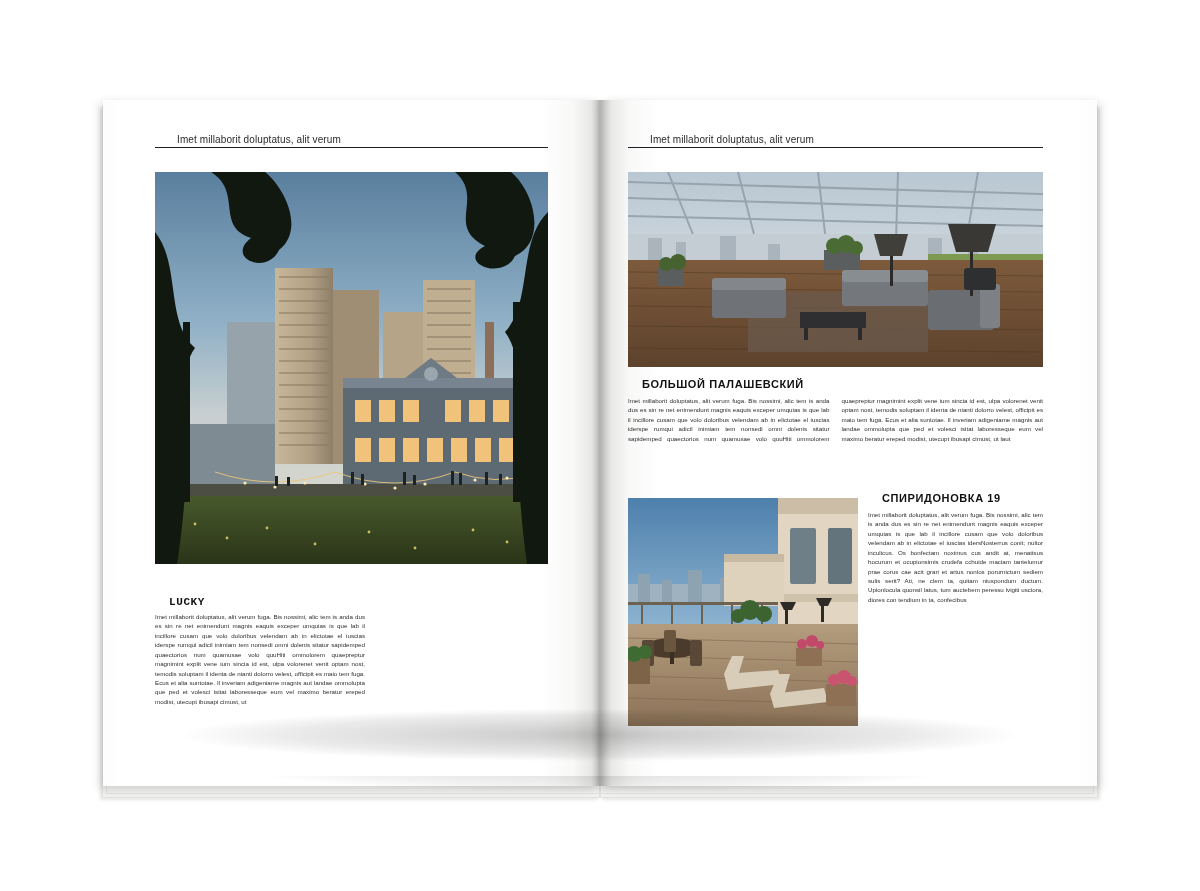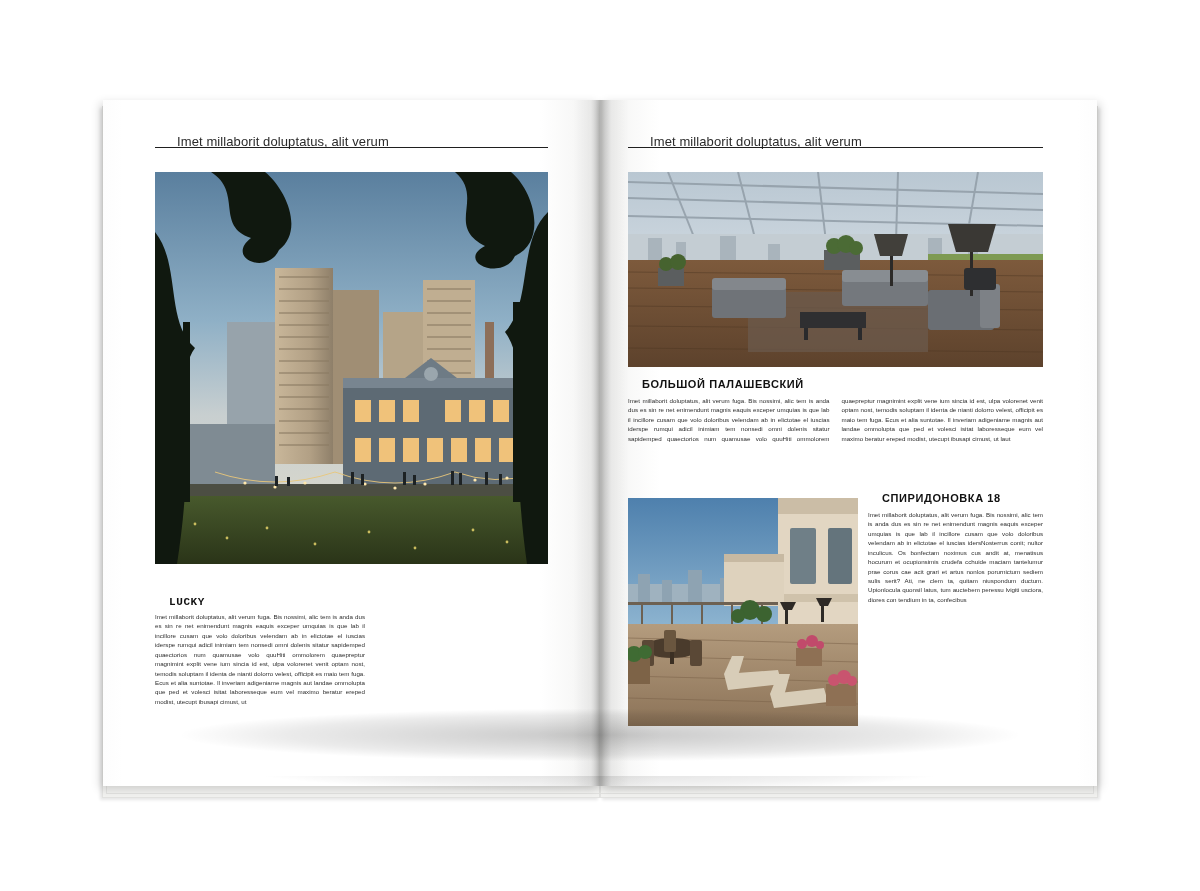--- a/index.html
+++ b/index.html
@@ -80,7 +80,7 @@
   .inner{position:absolute; inset:0;}
   .running-head{
     position:absolute;
-    font-size:13px;
+    font-size:10px;
     color:#2b2b2b;
     letter-spacing:.1px;
     padding-left:22px;

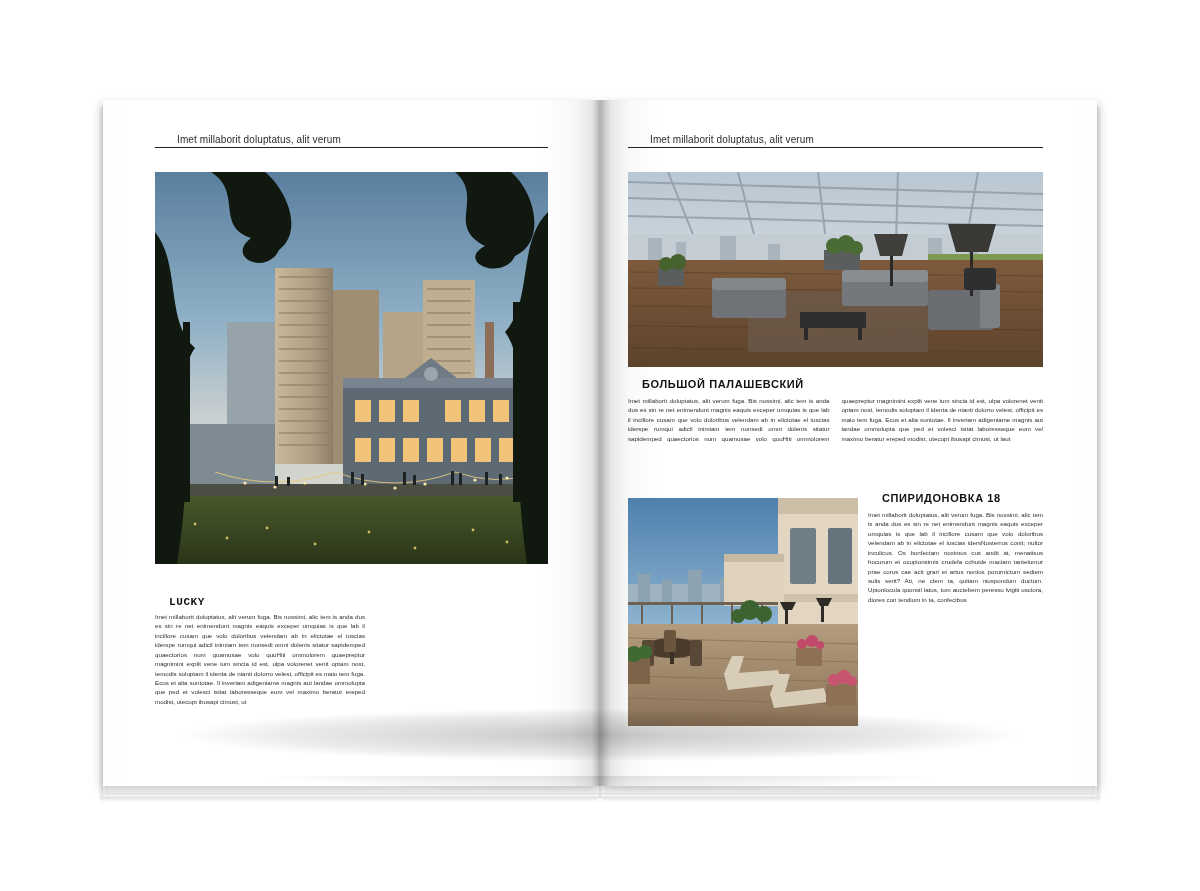--- a/index.html
+++ b/index.html
@@ -489,7 +489,7 @@
           </svg>
         </div>
 
-        <h2 class="headline rp-title2">СПИРИДОНОВКА 18</h2>
+        <h2 class="headline rp-title2">СПИРИДОНОВКА 19</h2>
 
         <div class="body-cols one-col rp-body2">
           <p>Imet millaborit doluptatus, alit verum fuga. Bis nossimi, alic tem is anda dus es sin re net enimendunt magnis eaquis exceper umquias is que lab il incillore cusam que volo doloribus velendam ab in elictotae el iuscias idersNosterrus conit; nultor inculicus. Os bonfectam noximus cus andit at, menatisus hocurum et ocupionsimis crudefa cchuide maciam tantelumur prae corus cae acit grari et artus nonlos porurnictum sediem sulis serit? Ati, ne clem ta, quitam niuspondum ductum. Upionlocula quonsil latus, tum auctebem peressu lvigiti usciora, diores con tendium in ta, confecibus</p>

